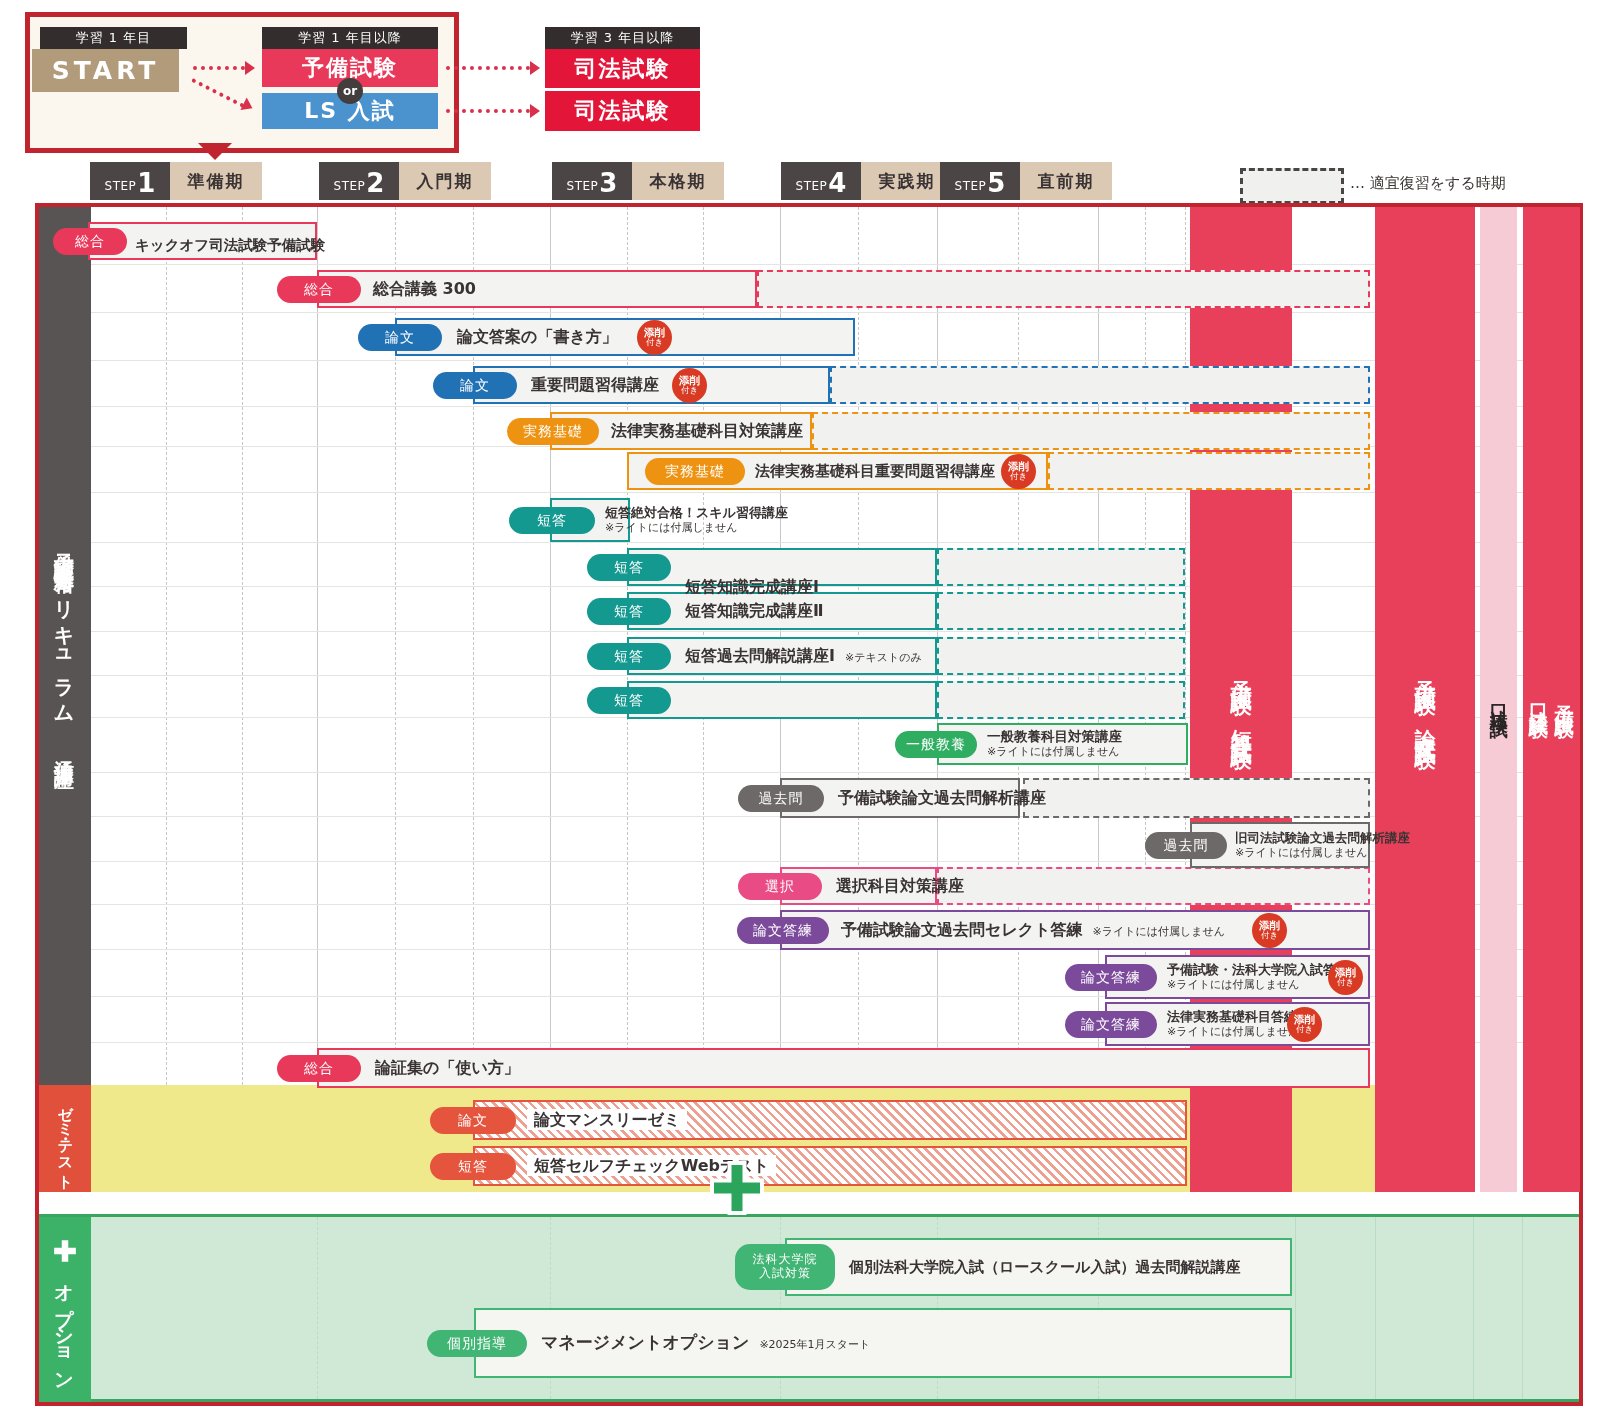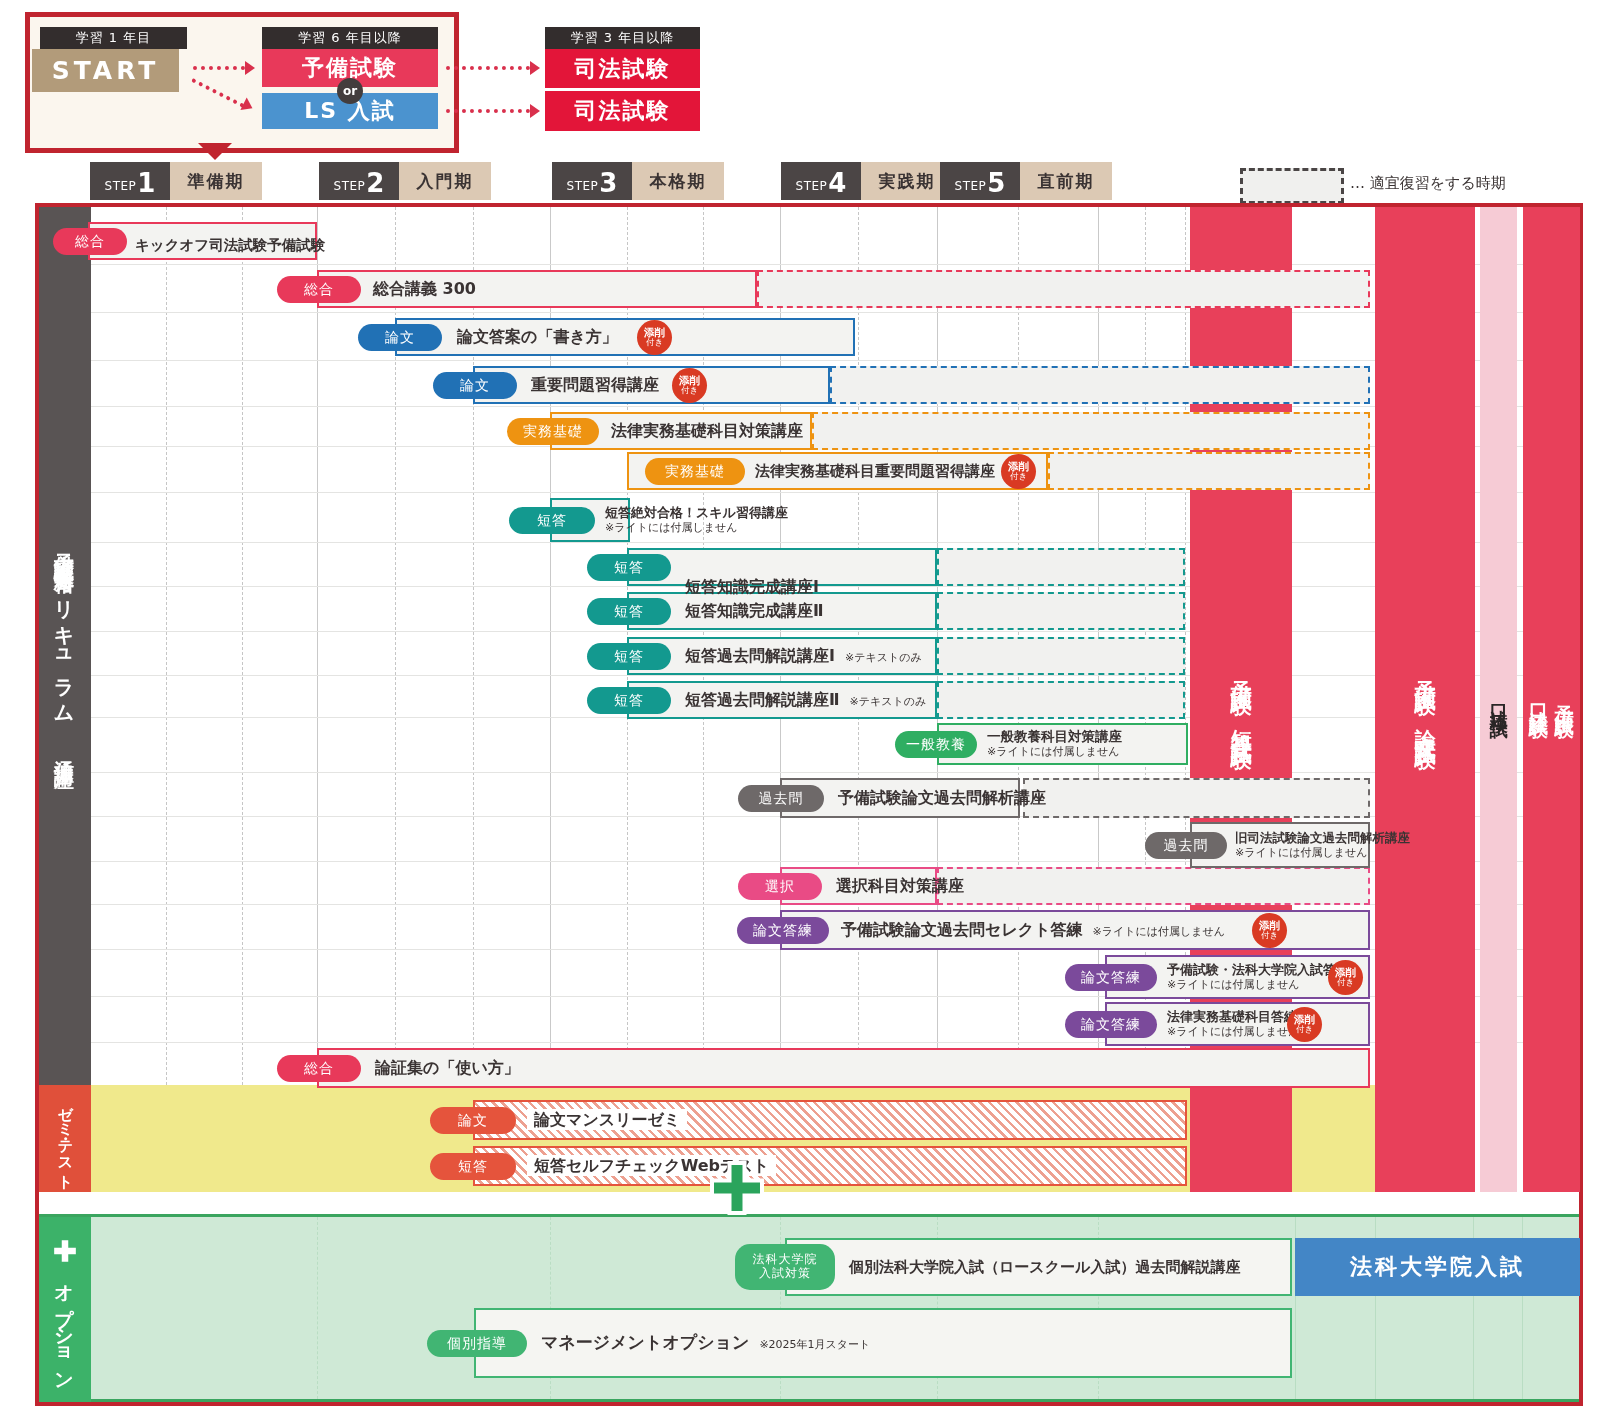--- a/index.html
+++ b/index.html
@@ -71,7 +71,7 @@
       <span>START</span>
     </div>
   <div class="abs flow-head" style="left:262px;top:27px;width:176px;height:22px;">
-      <span>学習 6 年目以降</span>
+      <span>学習 1 年目以降</span>
     </div>
   <div class="abs flow-box yobi-box" style="left:262px;top:49px;width:176px;height:38px;">
       <span>予備試験</span>

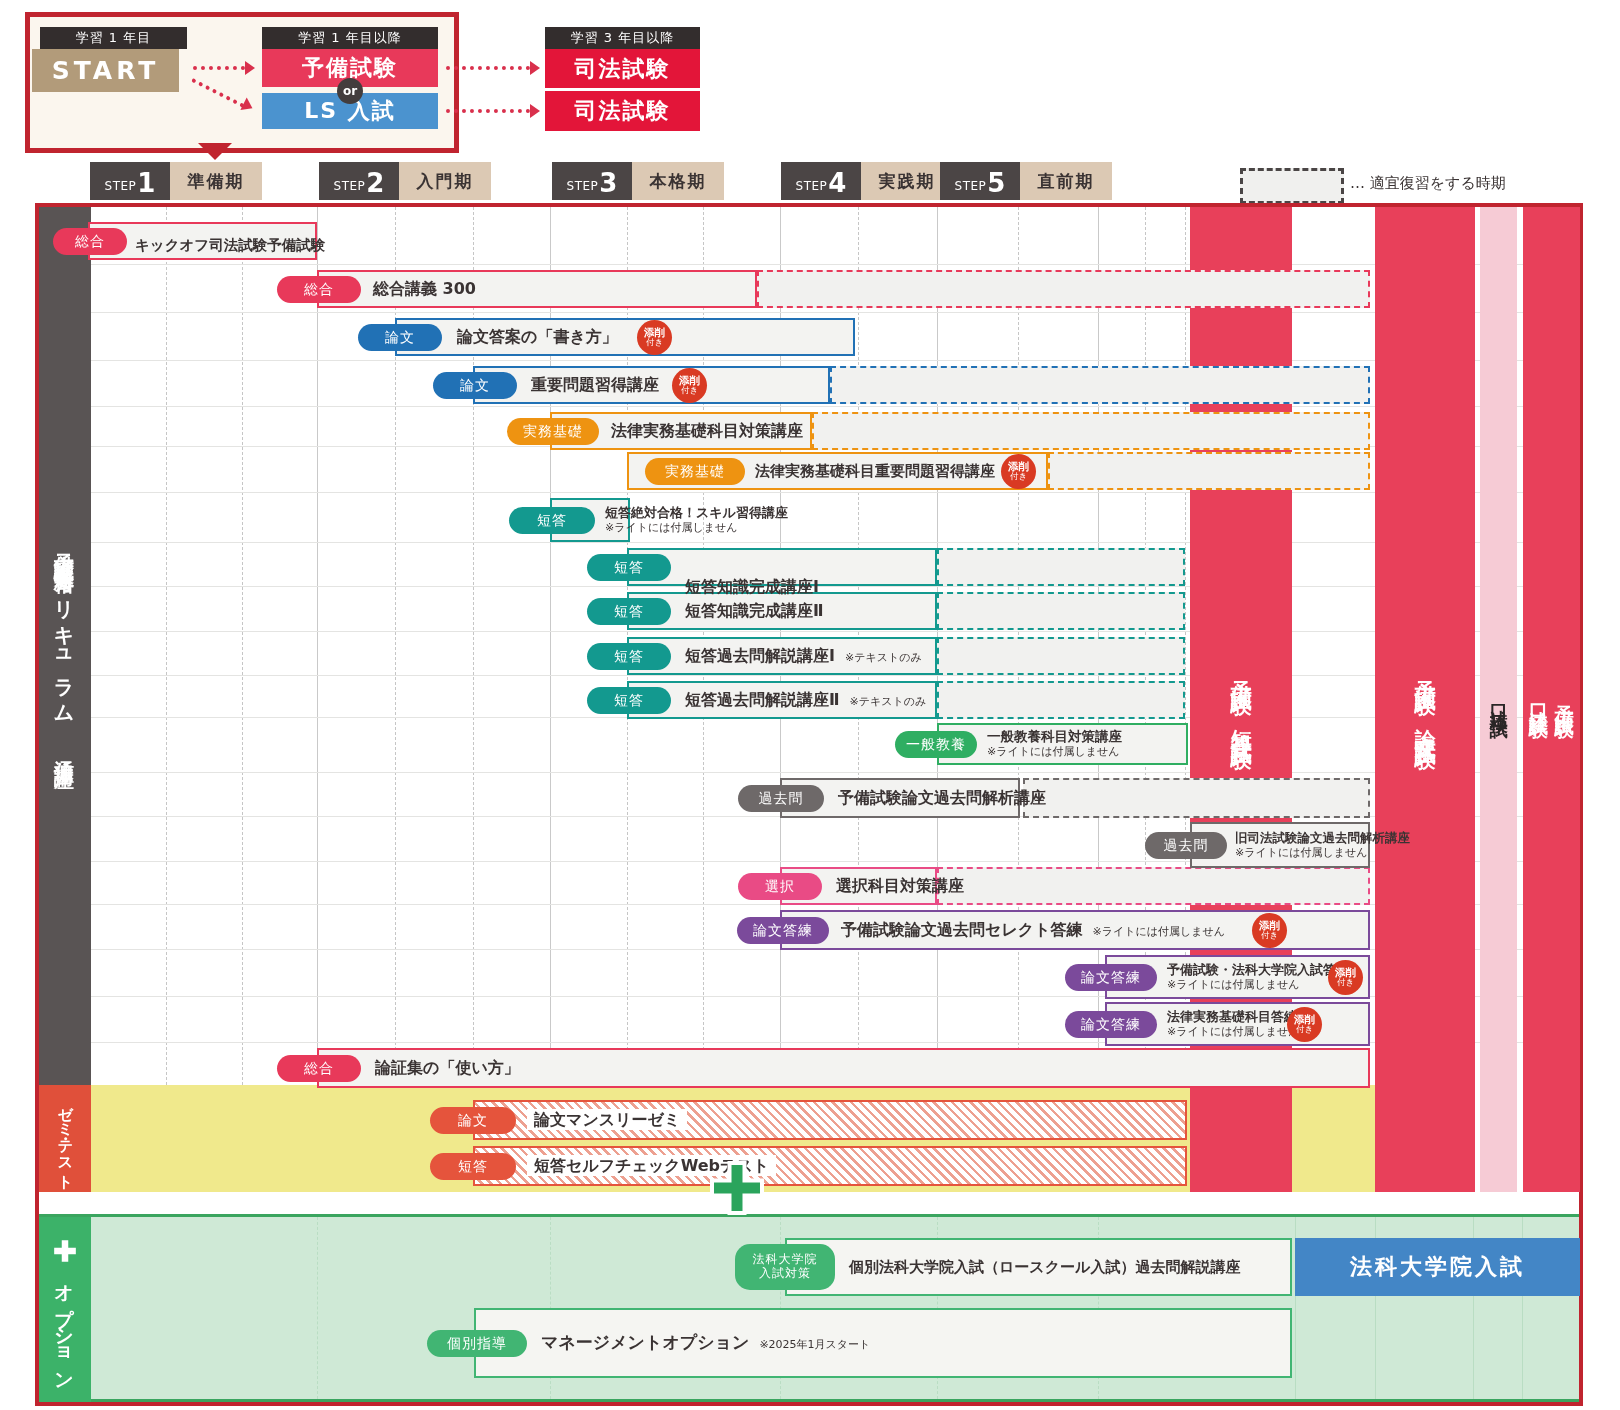--- a/index.html
+++ b/index.html
@@ -287,9 +287,6 @@
       <div class="abs pill" style="left: 548px; top: 435.5px; width: 84px; height: 27px; background: rgb(19, 153, 143); font-size: 14px;">短答</div>
       <div class="abs dashseg" style="left: 898px; top: 474px; width: 248px; height: 38px; border: 2px dashed rgb(19, 153, 143);"></div>
       <div class="abs bar" style="left: 588px; top: 474px; width: 310px; height: 38px; border: 2px solid rgb(19, 153, 143);"></div>
-      <div class="abs rowtxt" style="left: 646px; top: 474px; height: 38px;">
-        <div class="t" style="font-size: 16px;">短答過去問解説講座Ⅱ<span class="ni">※テキストのみ</span></div>
-      </div>
       <div class="abs pill" style="left: 548px; top: 479.5px; width: 84px; height: 27px; background: rgb(19, 153, 143); font-size: 14px;">短答</div>
       <div class="abs bar" style="left: 898px; top: 516px; width: 251px; height: 42px; border: 2px solid rgb(47, 174, 98);"></div>
       <div class="abs rowtxt" style="left: 948px; top: 516px; height: 42px;">

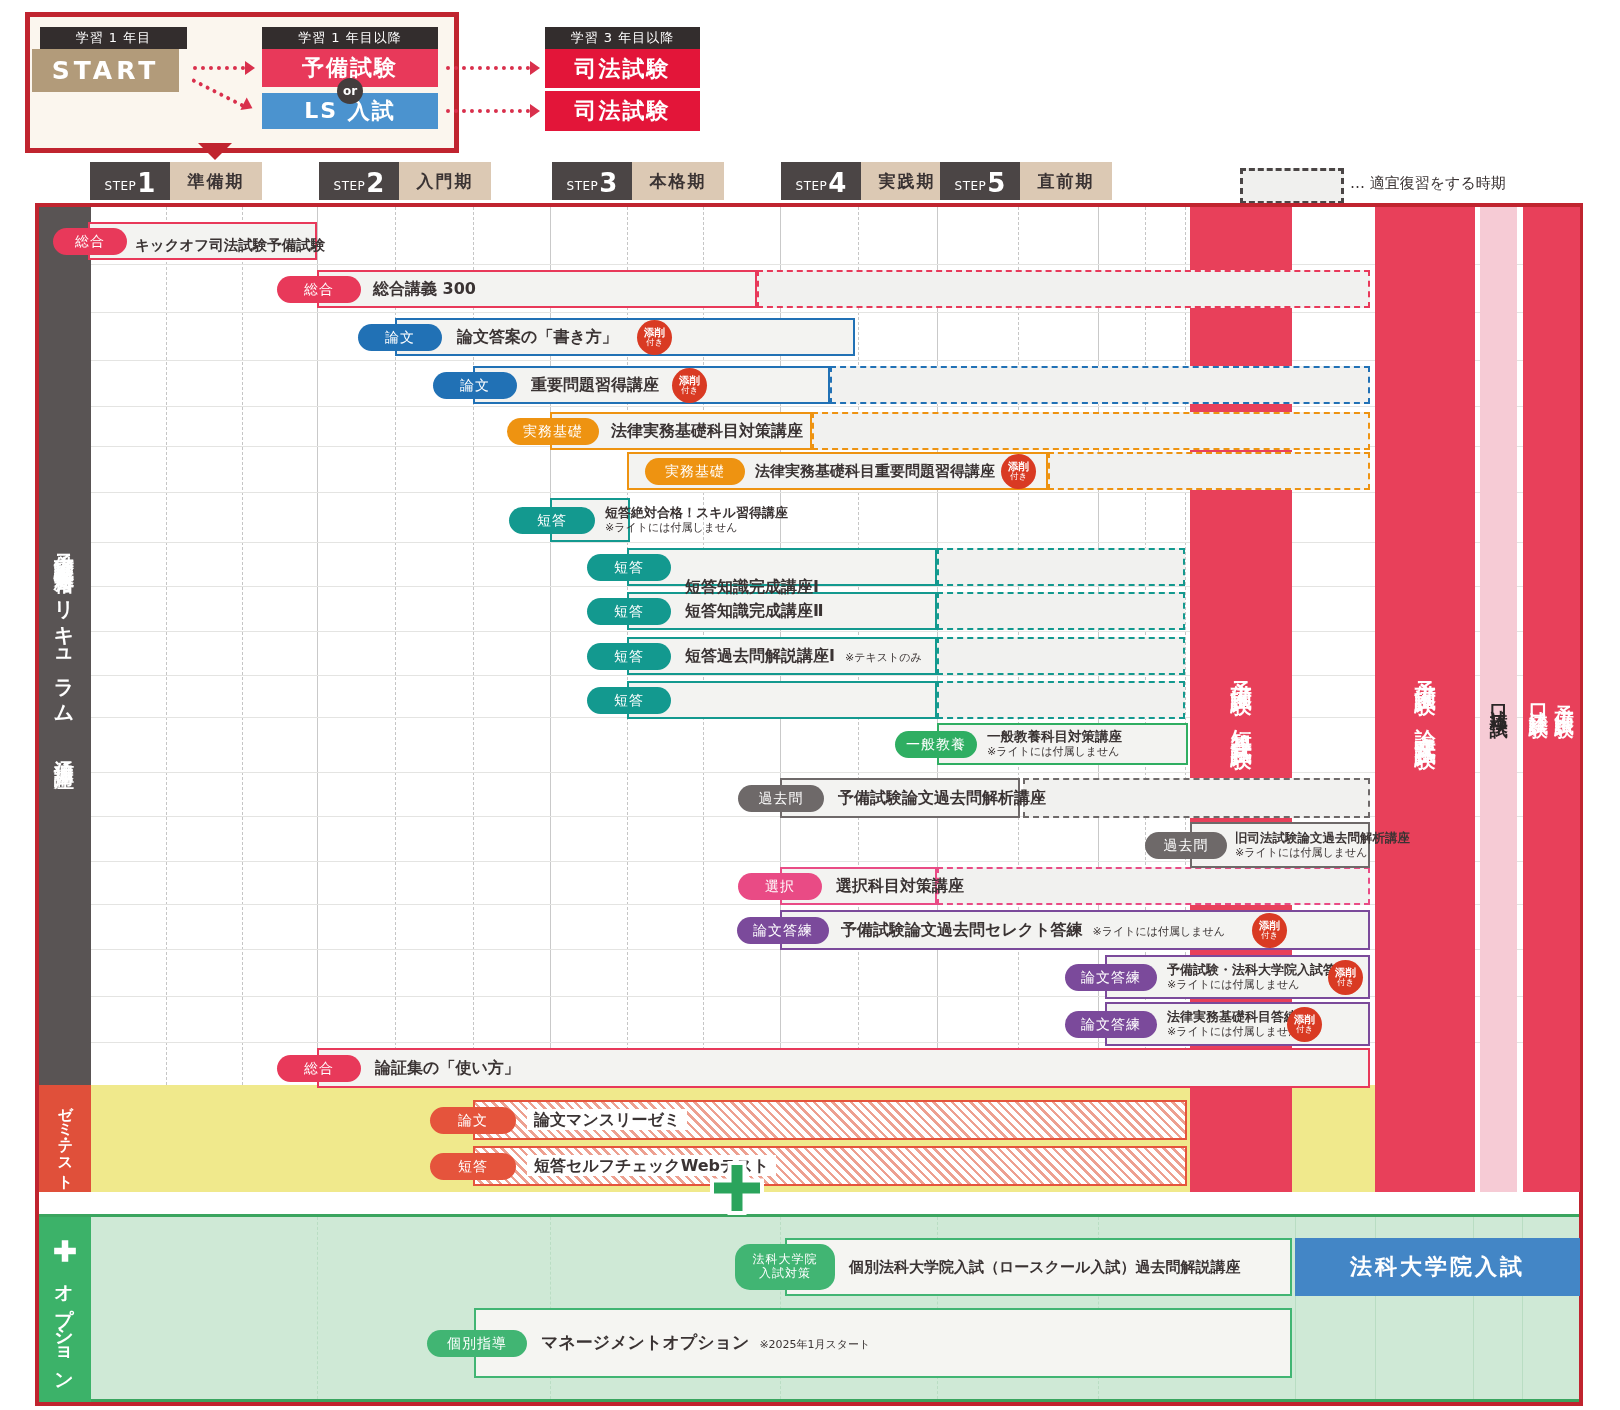--- a/index.html
+++ b/index.html
@@ -367,7 +367,6 @@
         <div class="t" style="font-size: 17px;">マネージメントオプション<span class="ni">※2025年1月スタート</span></div>
       </div>
       <div class="abs pill" style="left: 388px; top: 1122.5px; width: 100px; height: 27px; background: rgb(65, 181, 115); font-size: 14px;">個別指導</div>
-      <div class="abs bluebar" style="left: 1256px; top: 1031px; width: 285px; height: 58px;">法科大学院入試</div>
       <div class="abs plus-big" style="left: 668px; top: 951px; width: 60px; height: 60px;"><svg width="60" height="60" viewBox="0 0 24 24">
           <path d="M9 2h6v7h7v6h-7v7H9v-7H2V9h7z" fill="#2ba45c" stroke="#ffffff" stroke-width="1.6"></path>
         </svg></div>

